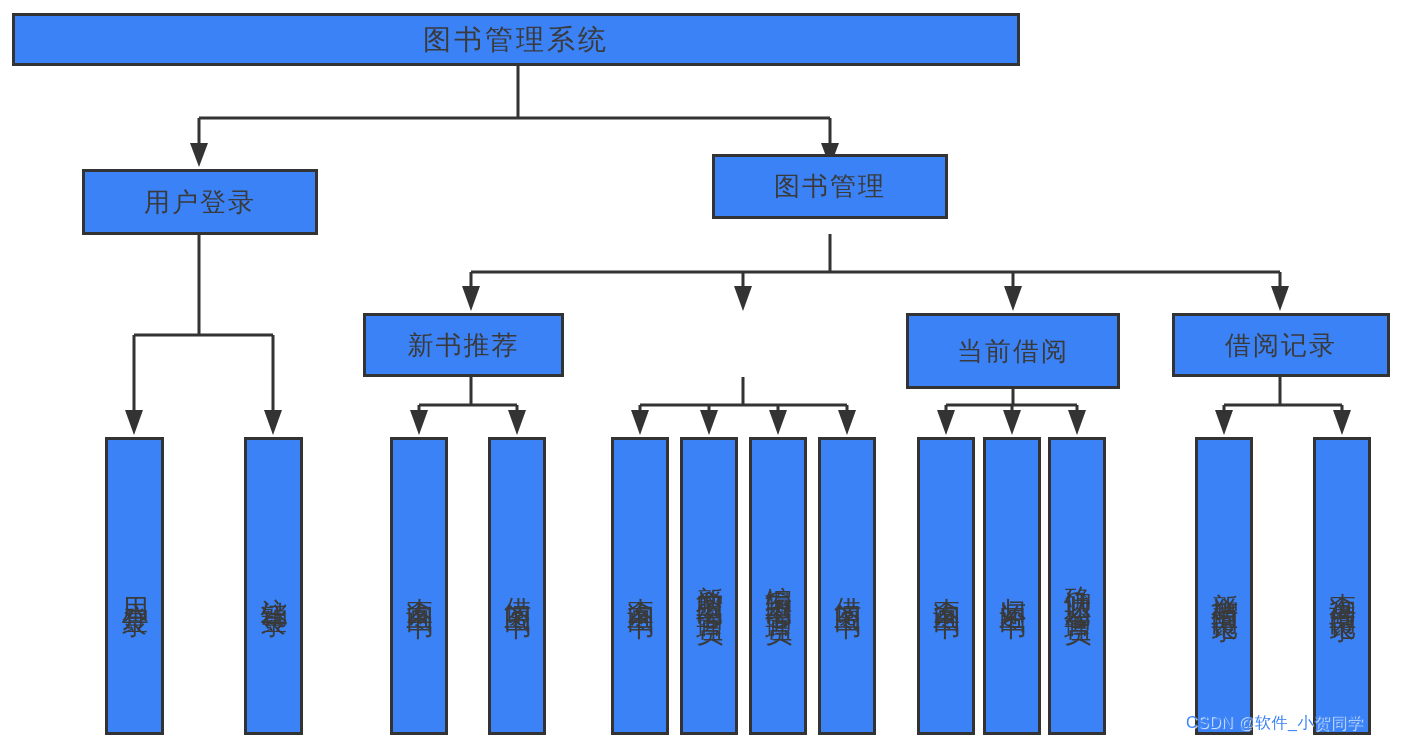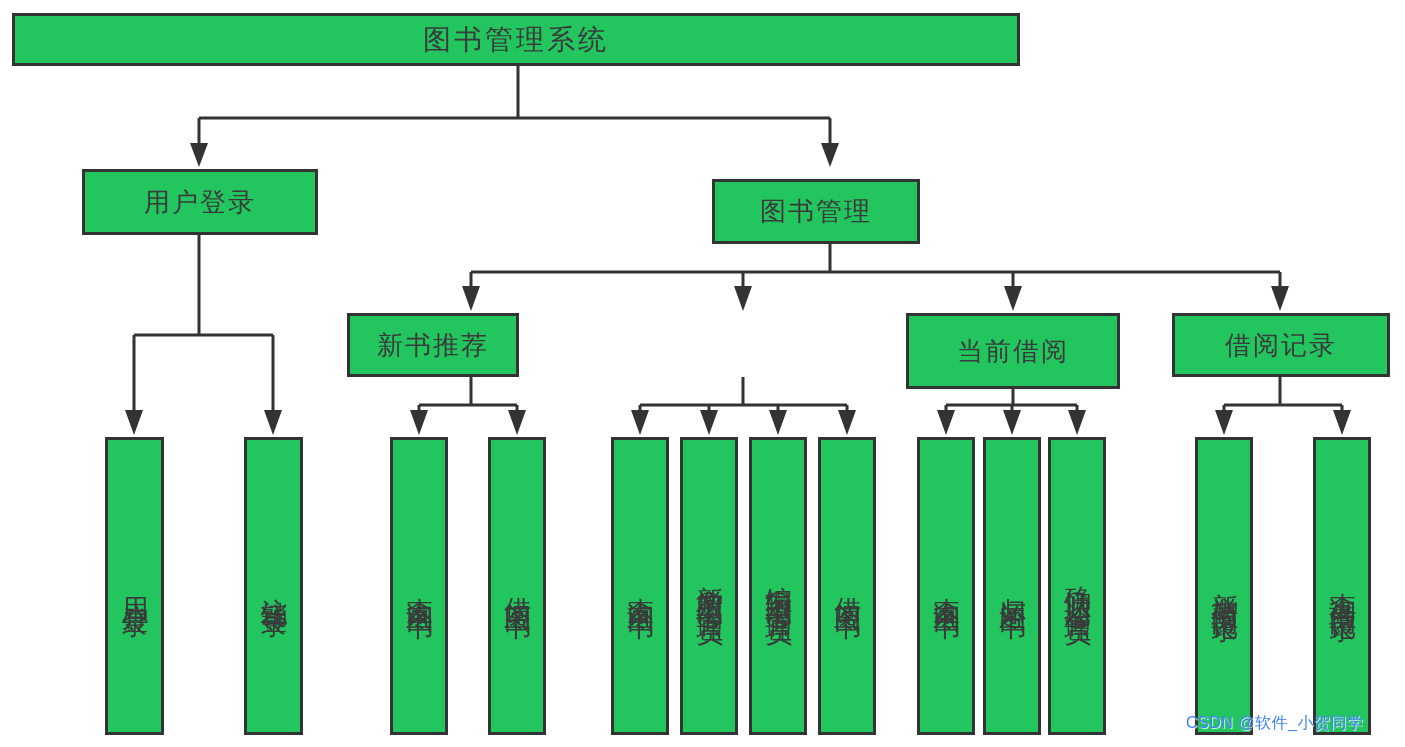--- a/index.html
+++ b/index.html
@@ -19,7 +19,7 @@
   .node {
     position: absolute;
     box-sizing: border-box;
-    background: #22c55e;
+    background: #3b82f6;
     border: 3px solid #333333;
     display: flex;
     align-items: center;

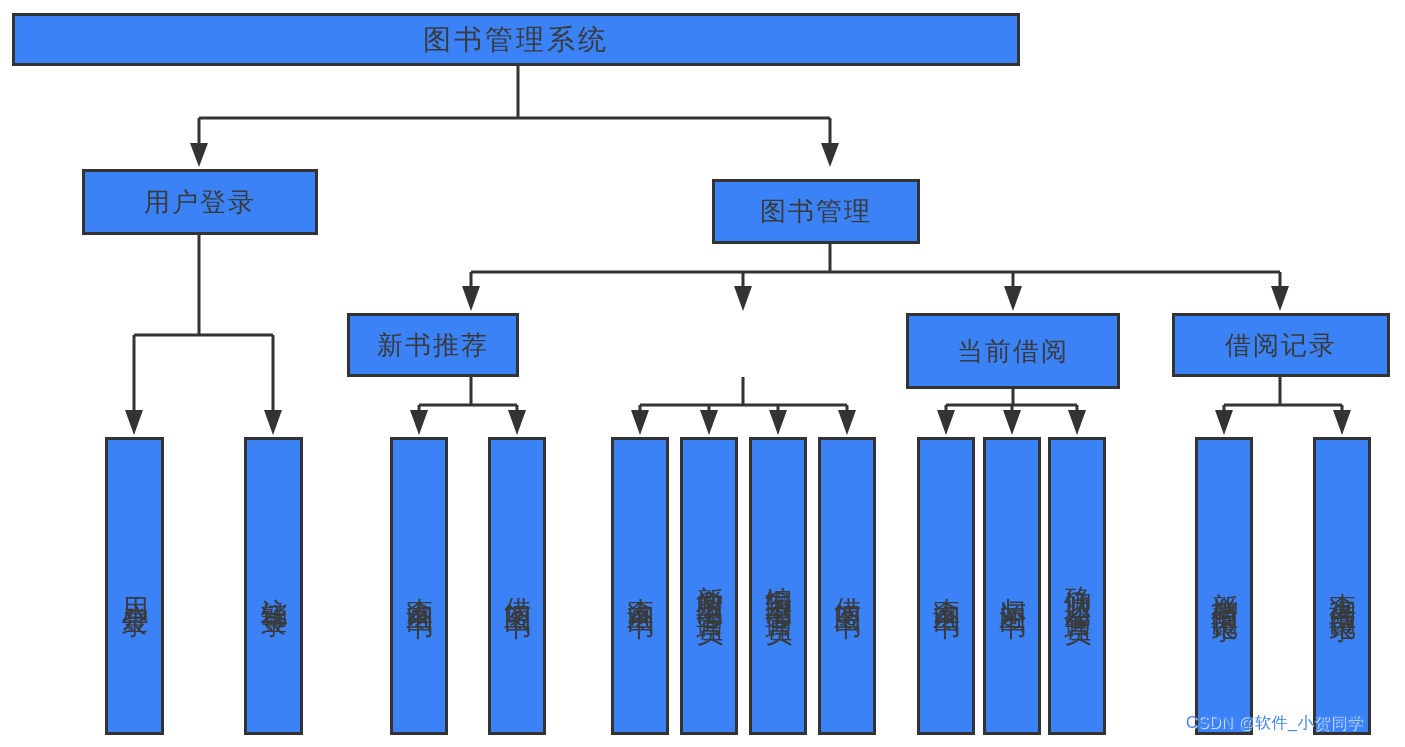--- a/index.html
+++ b/index.html
@@ -111,7 +111,7 @@
   <div class="node hbox" style="left:82px;top:169px;width:236px;height:66px">
     <span>用户登录</span>
   </div>
-  <div class="node hbox" style="left:712px;top:179px;width:208px;height:65px">
+  <div class="node hbox" style="left:712px;top:154px;width:236px;height:65px">
     <span>图书管理</span>
   </div>
 

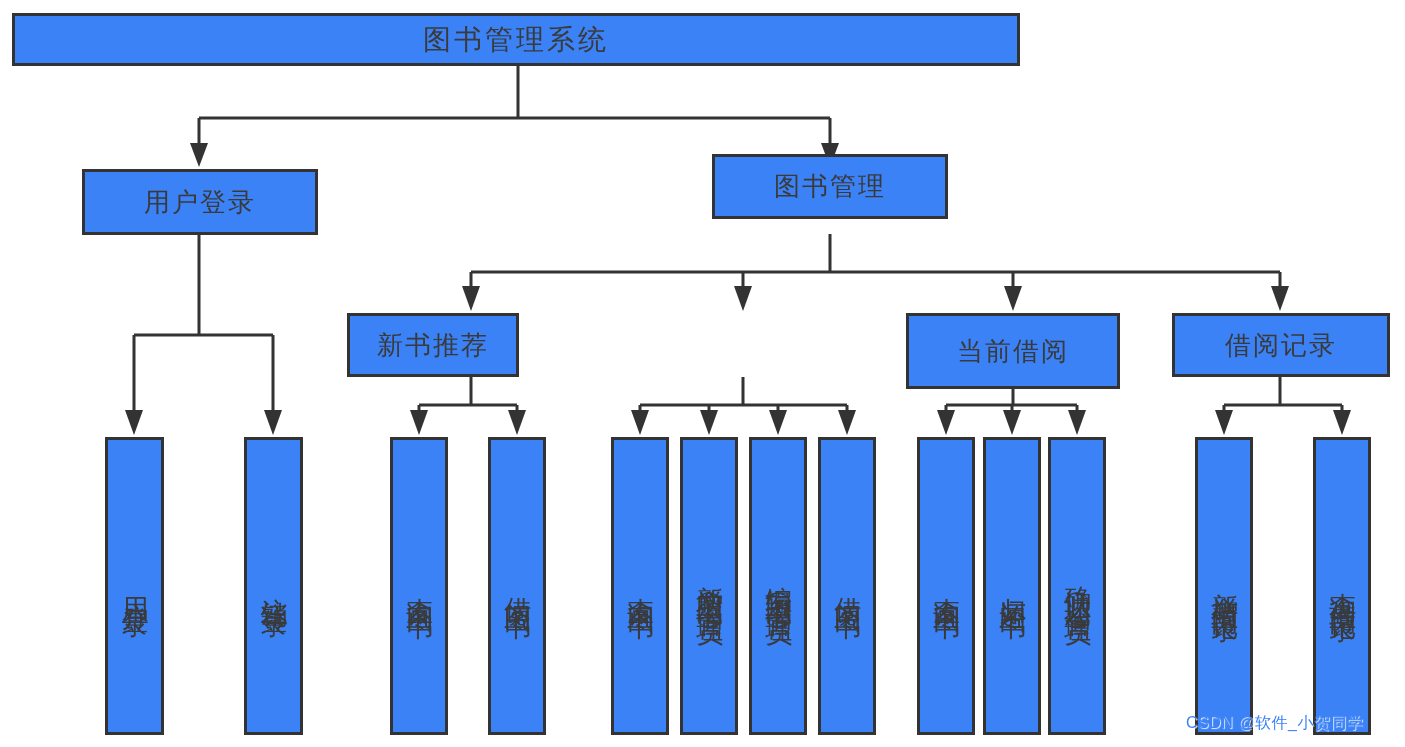--- a/index.html
+++ b/index.html
@@ -115,7 +115,7 @@
     <span>图书管理</span>
   </div>
 
-  <div class="node hbox" style="left:347px;top:313px;width:172px;height:64px">
+  <div class="node hbox" style="left:363px;top:313px;width:201px;height:64px">
     <span>新书推荐</span>
   </div>
   <div class="node hbox" style="left:906px;top:313px;width:214px;height:76px">

